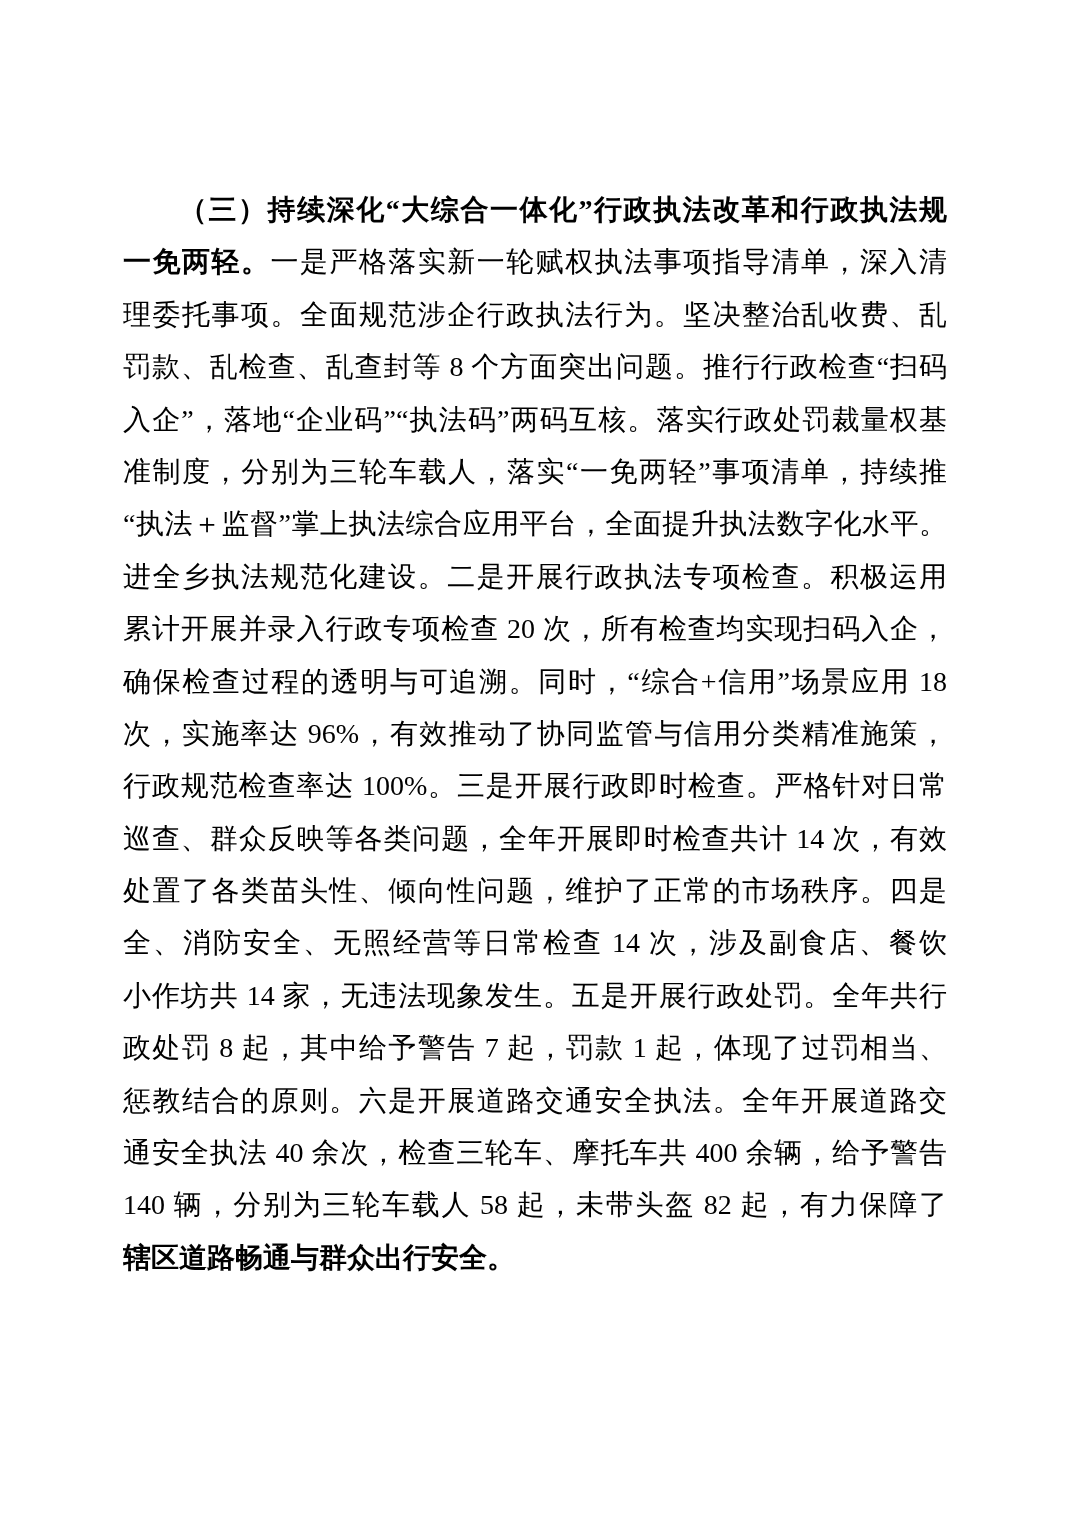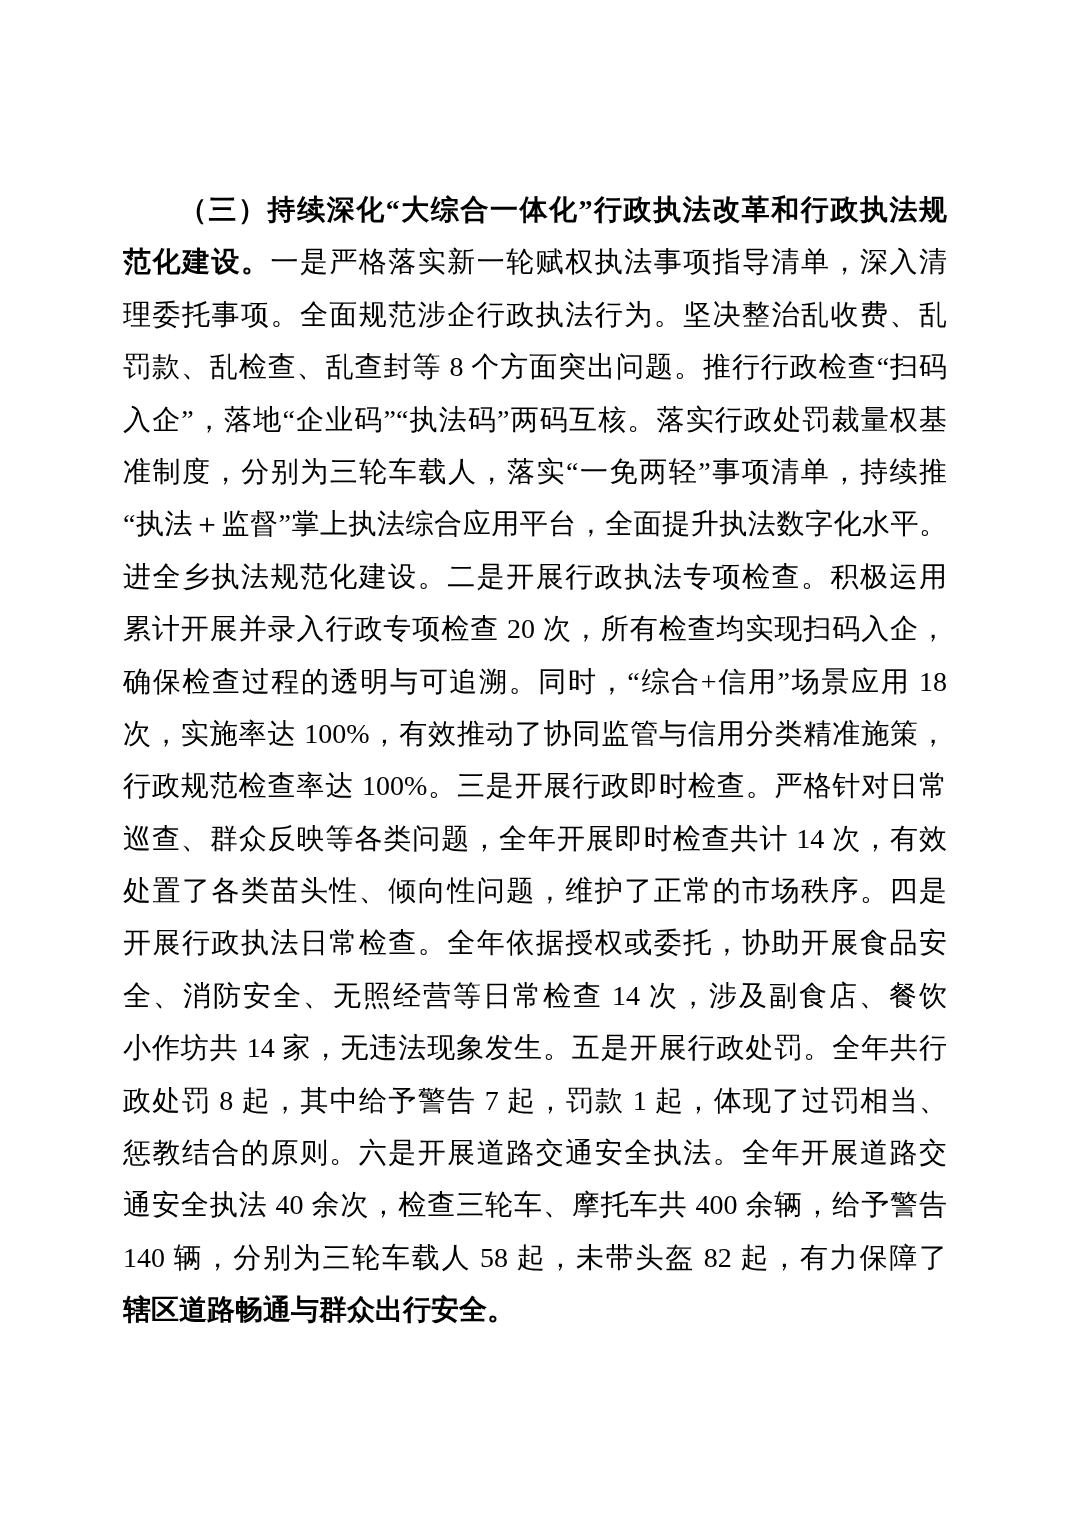--- a/index.html
+++ b/index.html
@@ -48,7 +48,7 @@
   <div class="textblock">
 
     <div class="line first"><span class="bold">（三）持续深化“大综合一体化”行政执法改革和行政执法规</span><span></span></div>
-    <div class="line"><span class="bold">范化建设。</span><span>一是严格落实新一轮赋权执法事项指导清单，深入清</span></div>
+    <div class="line"><span class="bold">一免两轻。</span><span>一是严格落实新一轮赋权执法事项指导清单，深入清</span></div>
     <div class="line"><span class="bold"></span><span>理委托事项。全面规范涉企行政执法行为。坚决整治乱收费、乱</span></div>
     <div class="line"><span class="bold"></span><span>罚款、乱检查、乱查封等 8 个方面突出问题。推行行政检查“扫码</span></div>
     <div class="line"><span class="bold"></span><span>入企”，落地“企业码”“执法码”两码互核。落实行政处罚裁量权基</span></div>

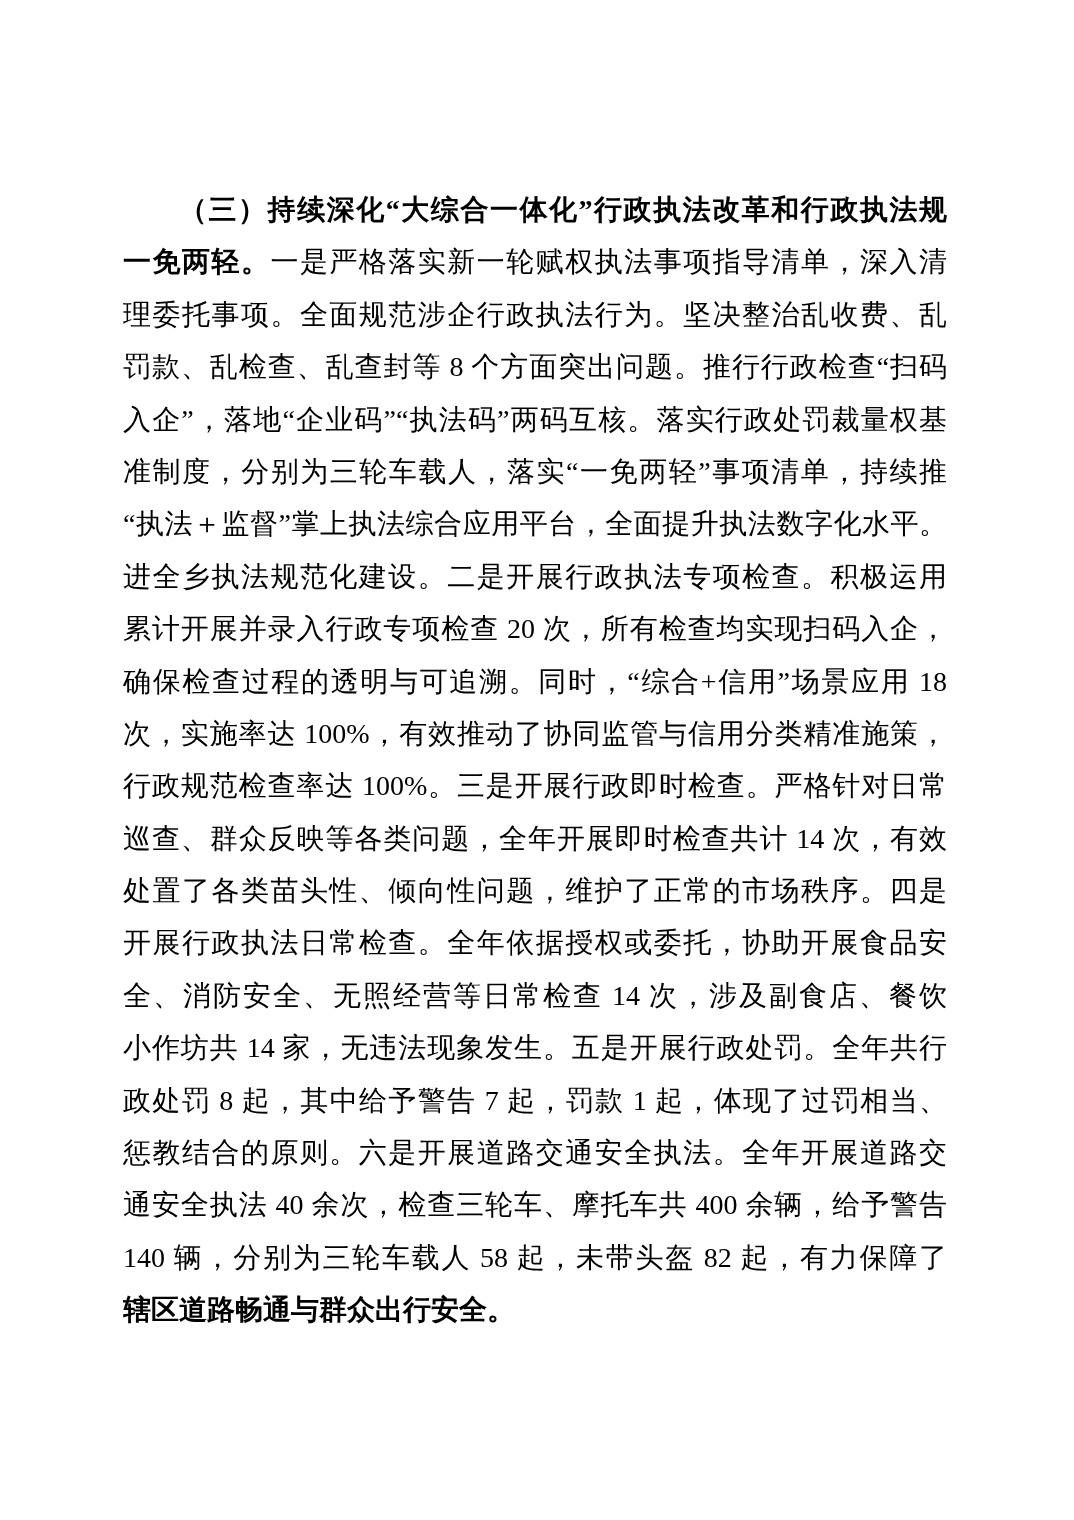--- a/index.html
+++ b/index.html
@@ -57,7 +57,7 @@
     <div class="line"><span class="bold"></span><span>进全乡执法规范化建设。二是开展行政执法专项检查。积极运用</span></div>
     <div class="line"><span class="bold"></span><span>累计开展并录入行政专项检查 20 次，所有检查均实现扫码入企，</span></div>
     <div class="line"><span class="bold"></span><span>确保检查过程的透明与可追溯。同时，“综合+信用”场景应用 18</span></div>
-    <div class="line"><span class="bold"></span><span>次，实施率达 100%，有效推动了协同监管与信用分类精准施策，</span></div>
+    <div class="line"><span class="bold"></span><span>次，实施率达 96%，有效推动了协同监管与信用分类精准施策，</span></div>
     <div class="line"><span class="bold"></span><span>行政规范检查率达 100%。三是开展行政即时检查。严格针对日常</span></div>
     <div class="line"><span class="bold"></span><span>巡查、群众反映等各类问题，全年开展即时检查共计 14 次，有效</span></div>
     <div class="line"><span class="bold"></span><span>处置了各类苗头性、倾向性问题，维护了正常的市场秩序。四是</span></div>

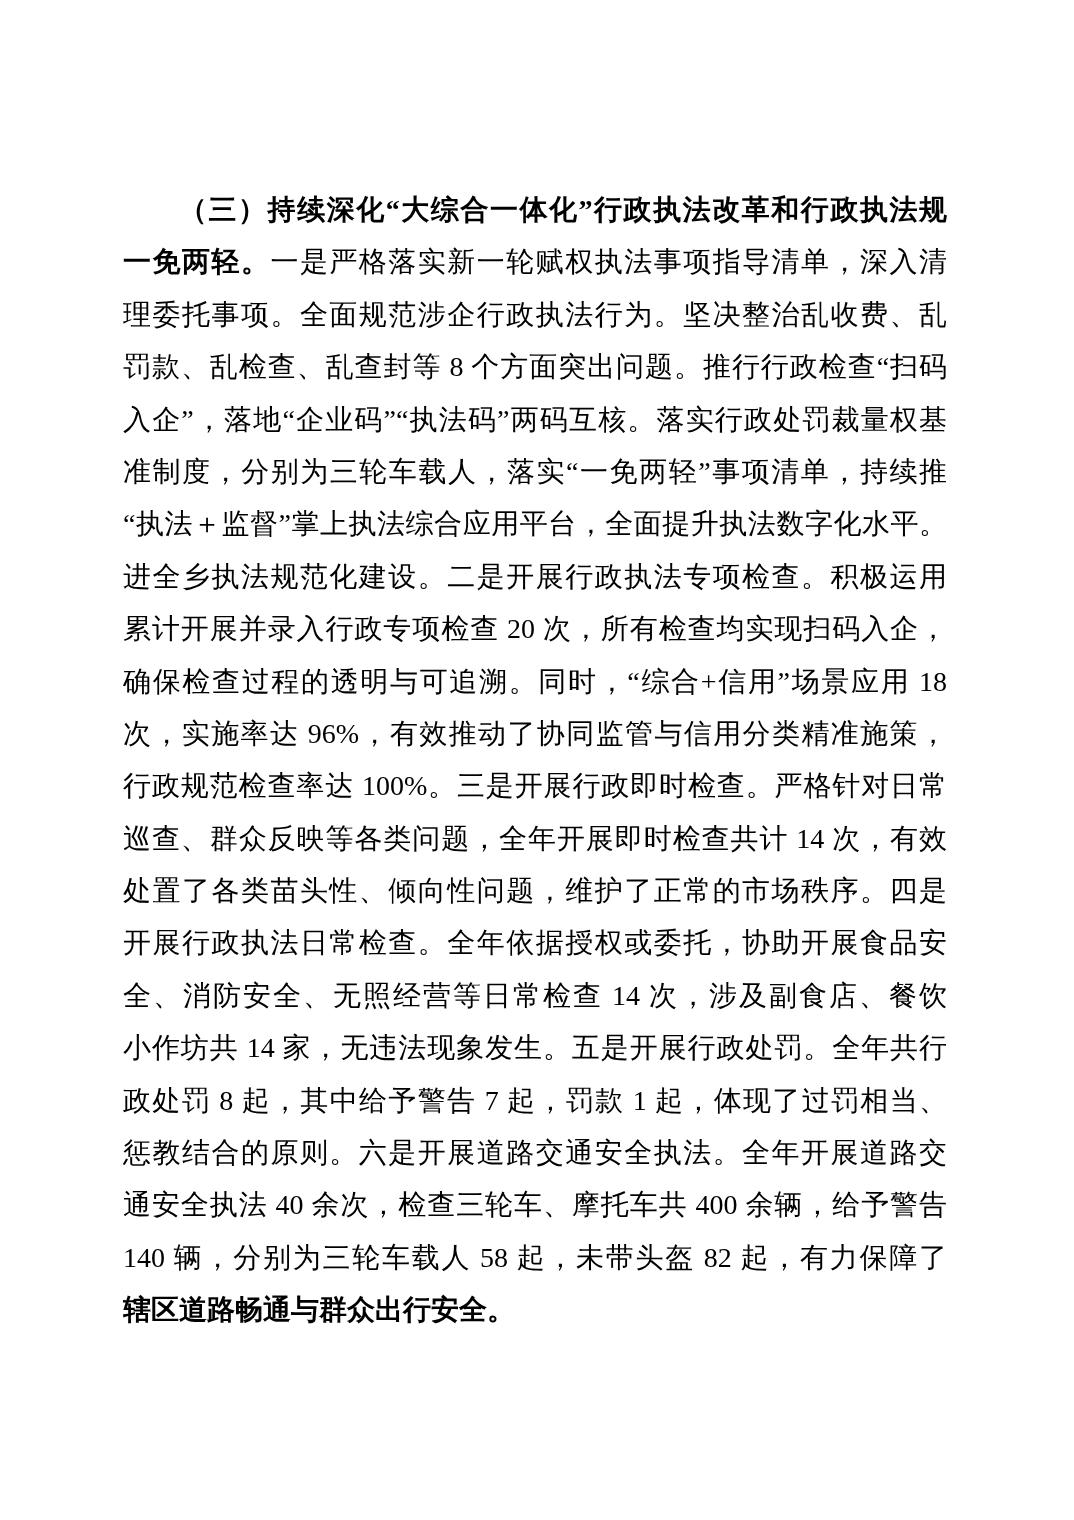--- a/index.html
+++ b/index.html
@@ -61,7 +61,6 @@
     <div class="line"><span class="bold"></span><span>行政规范检查率达 100%。三是开展行政即时检查。严格针对日常</span></div>
     <div class="line"><span class="bold"></span><span>巡查、群众反映等各类问题，全年开展即时检查共计 14 次，有效</span></div>
     <div class="line"><span class="bold"></span><span>处置了各类苗头性、倾向性问题，维护了正常的市场秩序。四是</span></div>
-    <div class="line"><span class="bold"></span><span>开展行政执法日常检查。全年依据授权或委托，协助开展食品安</span></div>
     <div class="line"><span class="bold"></span><span>全、消防安全、无照经营等日常检查 14 次，涉及副食店、餐饮店、</span></div>
     <div class="line"><span class="bold"></span><span>小作坊共 14 家，无违法现象发生。五是开展行政处罚。全年共行</span></div>
     <div class="line"><span class="bold"></span><span>政处罚 8 起，其中给予警告 7 起，罚款 1 起，体现了过罚相当、</span></div>

